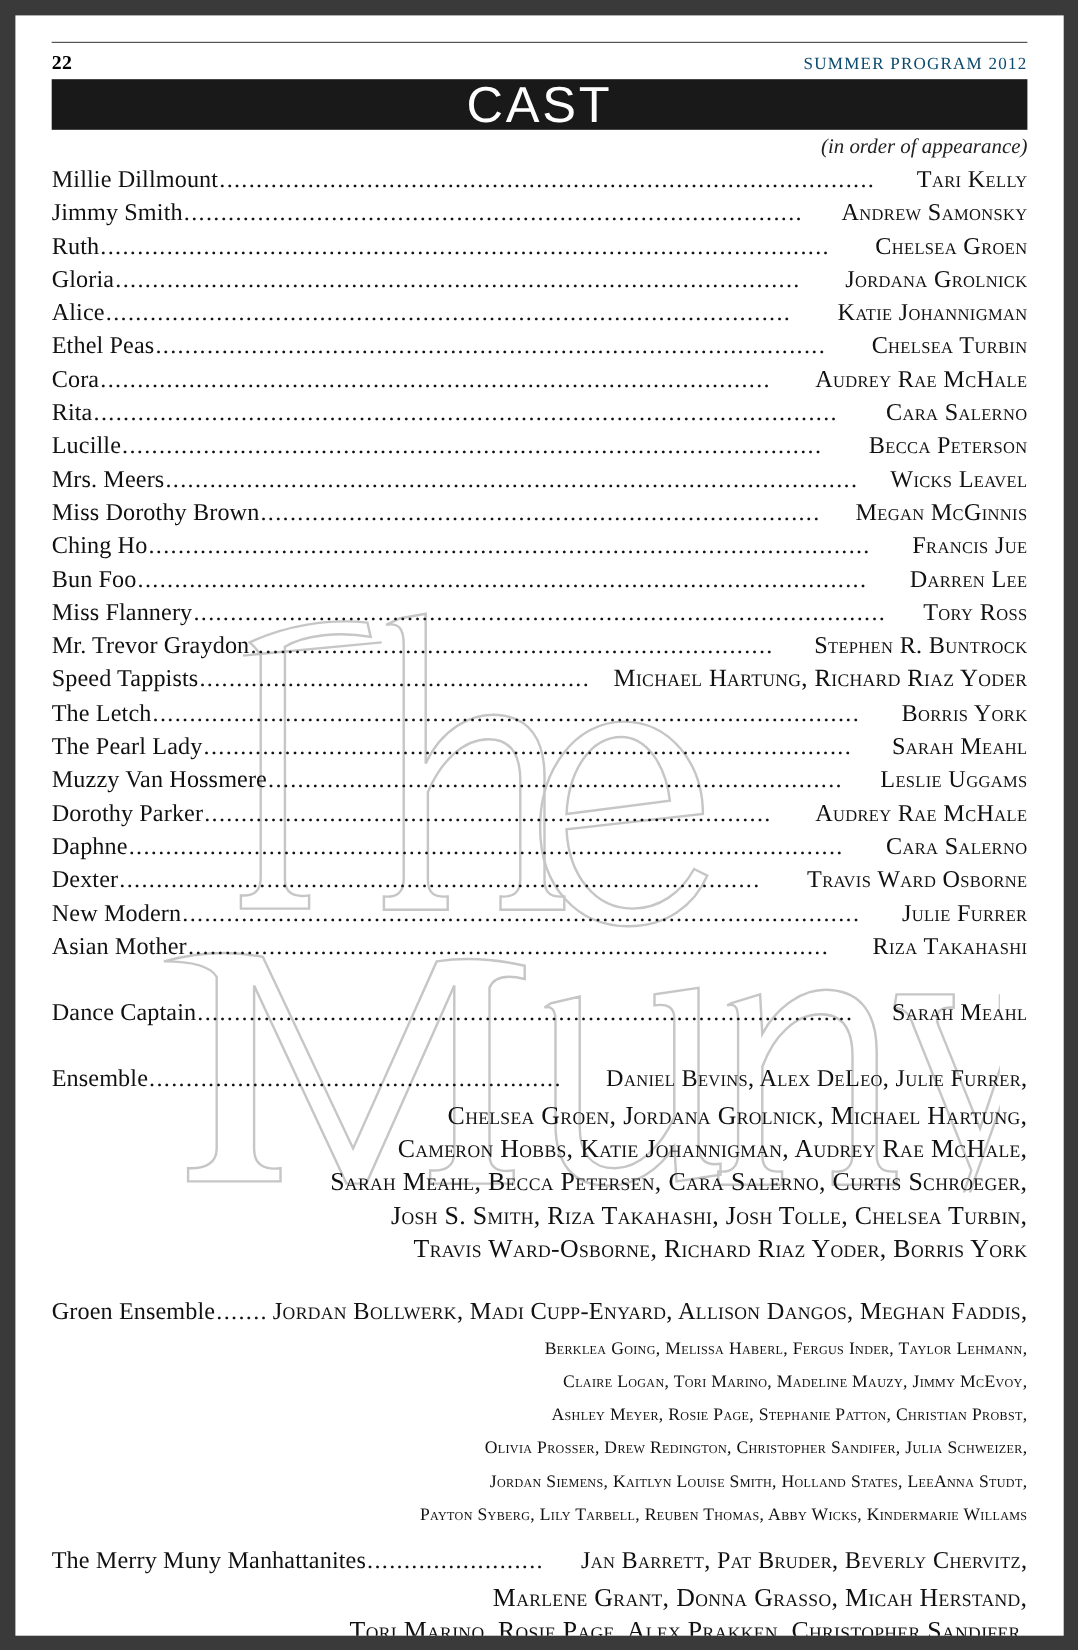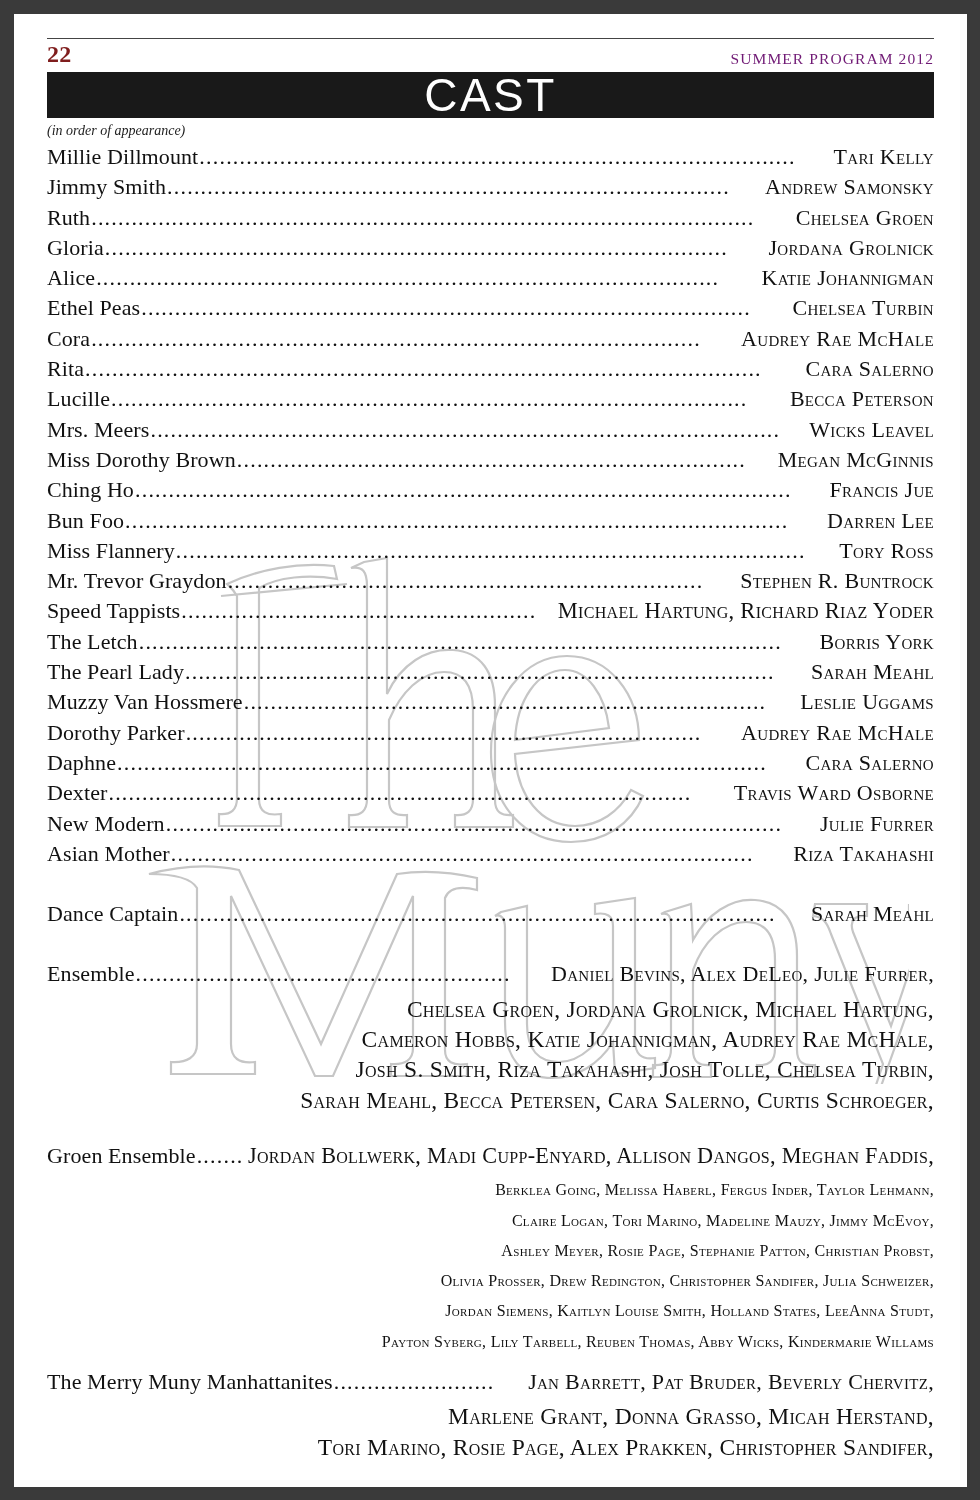--- a/index.html
+++ b/index.html
@@ -58,9 +58,9 @@
   }
   .folio {
     font-family: "Liberation Serif", serif;
-    font-size: 24px;
+    font-size: 18px;
     font-weight: bold;
-    color: #7f1d1d;
+    color: #000000;
     letter-spacing: 0.3px;
   }
   .runhead-title {

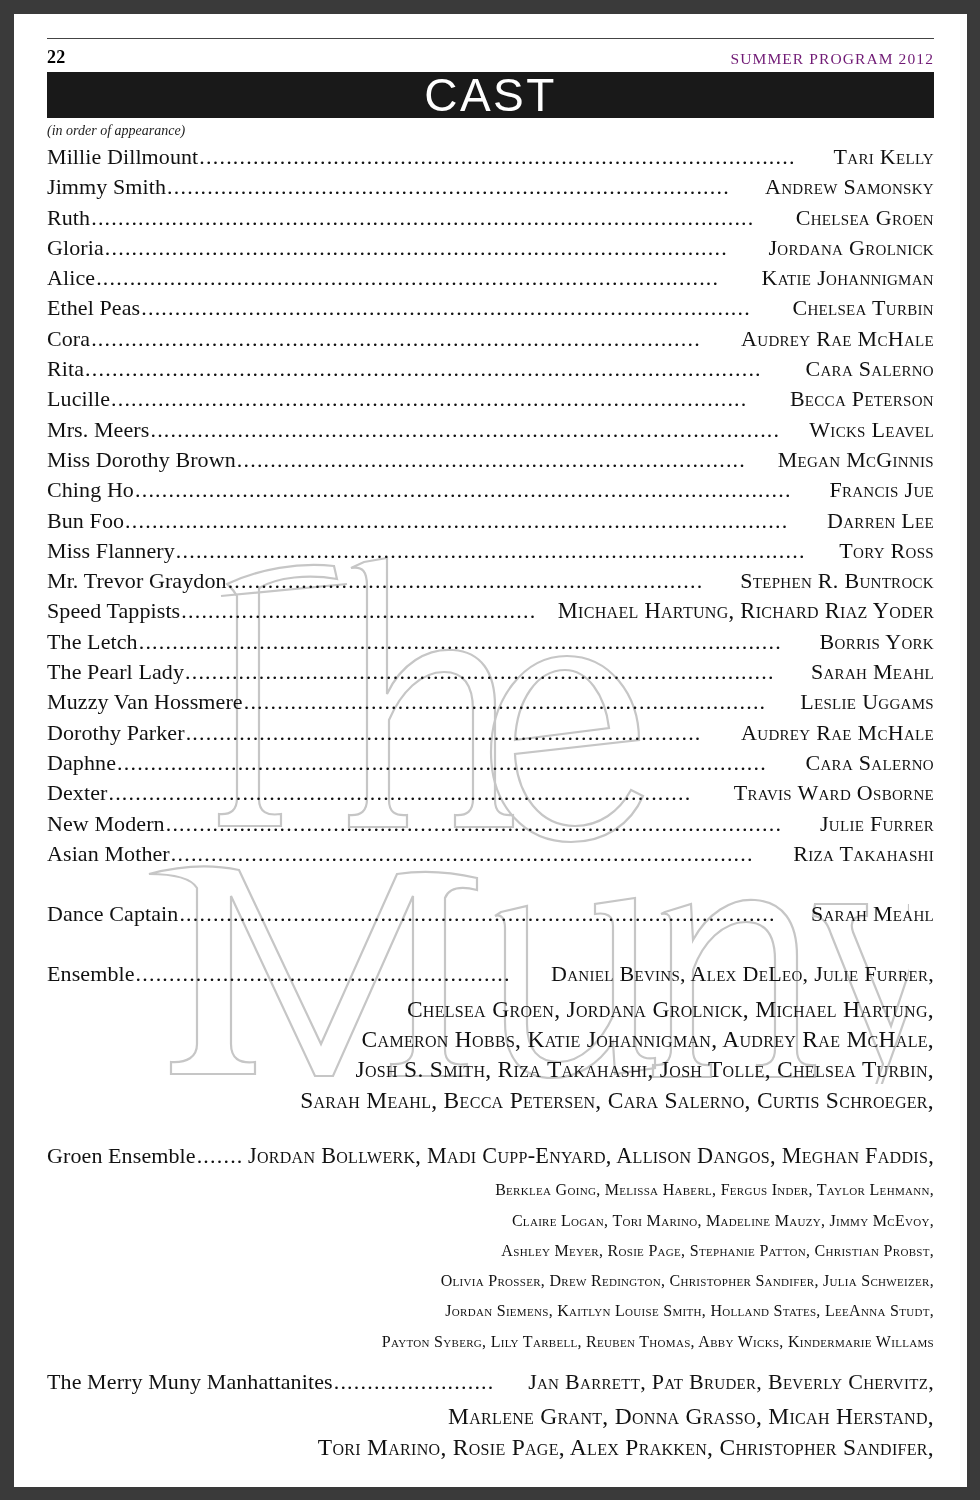--- a/index.html
+++ b/index.html
@@ -66,7 +66,7 @@
   .runhead-title {
     font-family: "Liberation Serif", serif;
     font-size: 15.5px;
-    color: #701a75;
+    color: #0c4a6e;
     letter-spacing: 1.1px;
   }
 

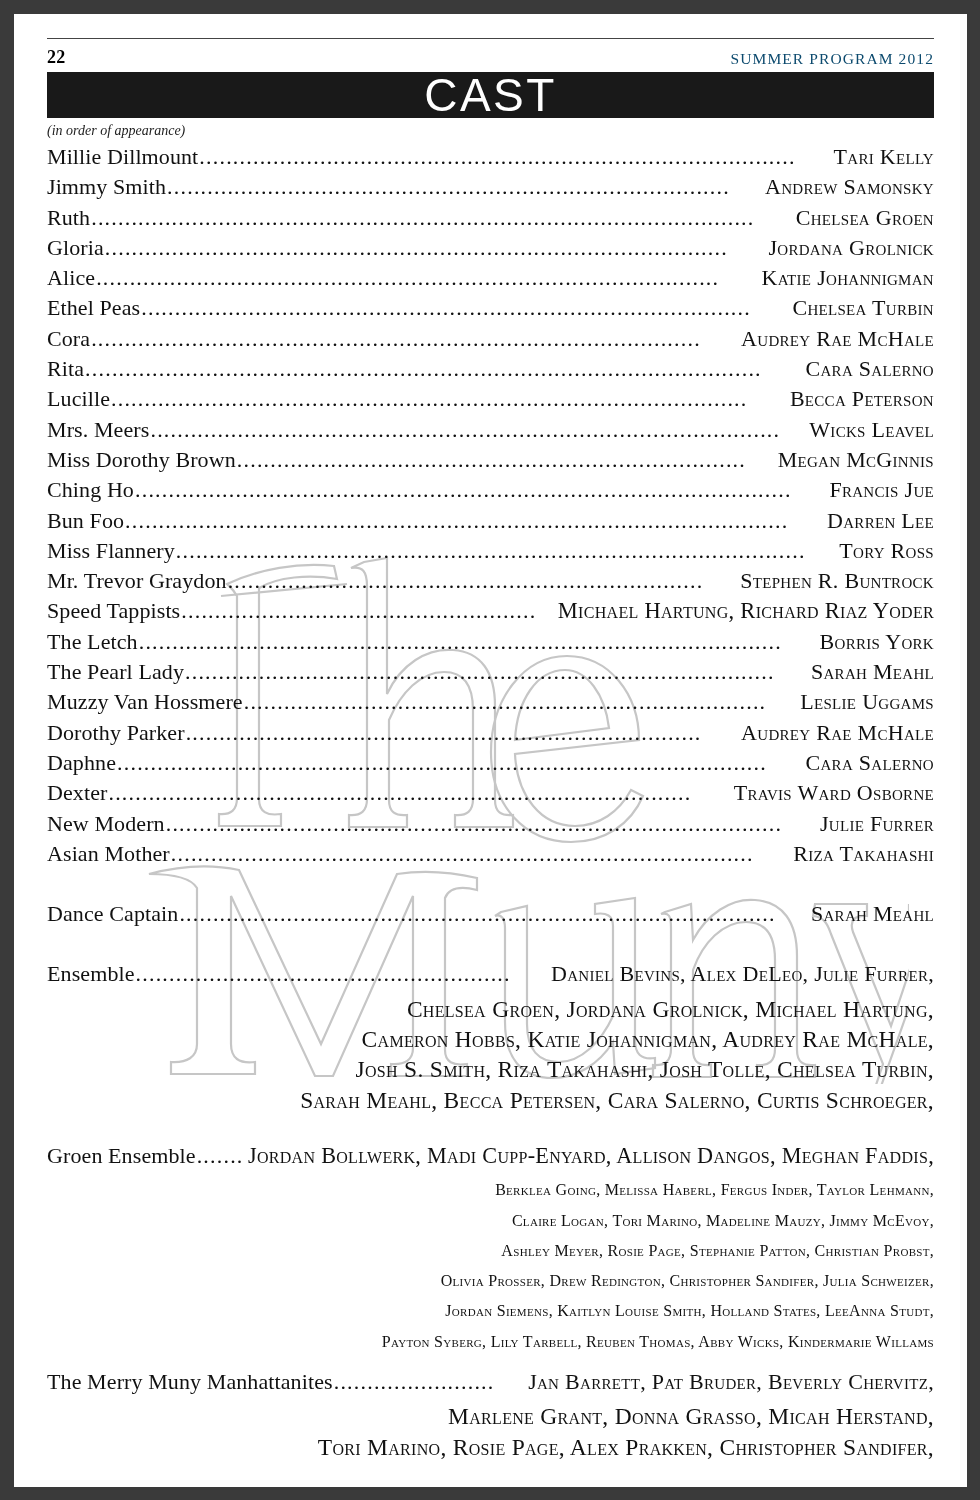--- a/index.html
+++ b/index.html
@@ -88,9 +88,9 @@
     line-height: 1;
   }
   .subtitle {
-    text-align: left;
+    text-align: right;
     font-style: italic;
-    font-size: 14px;
+    font-size: 19px;
     color: #222;
     margin-top: 5px;
     margin-bottom: 7px;

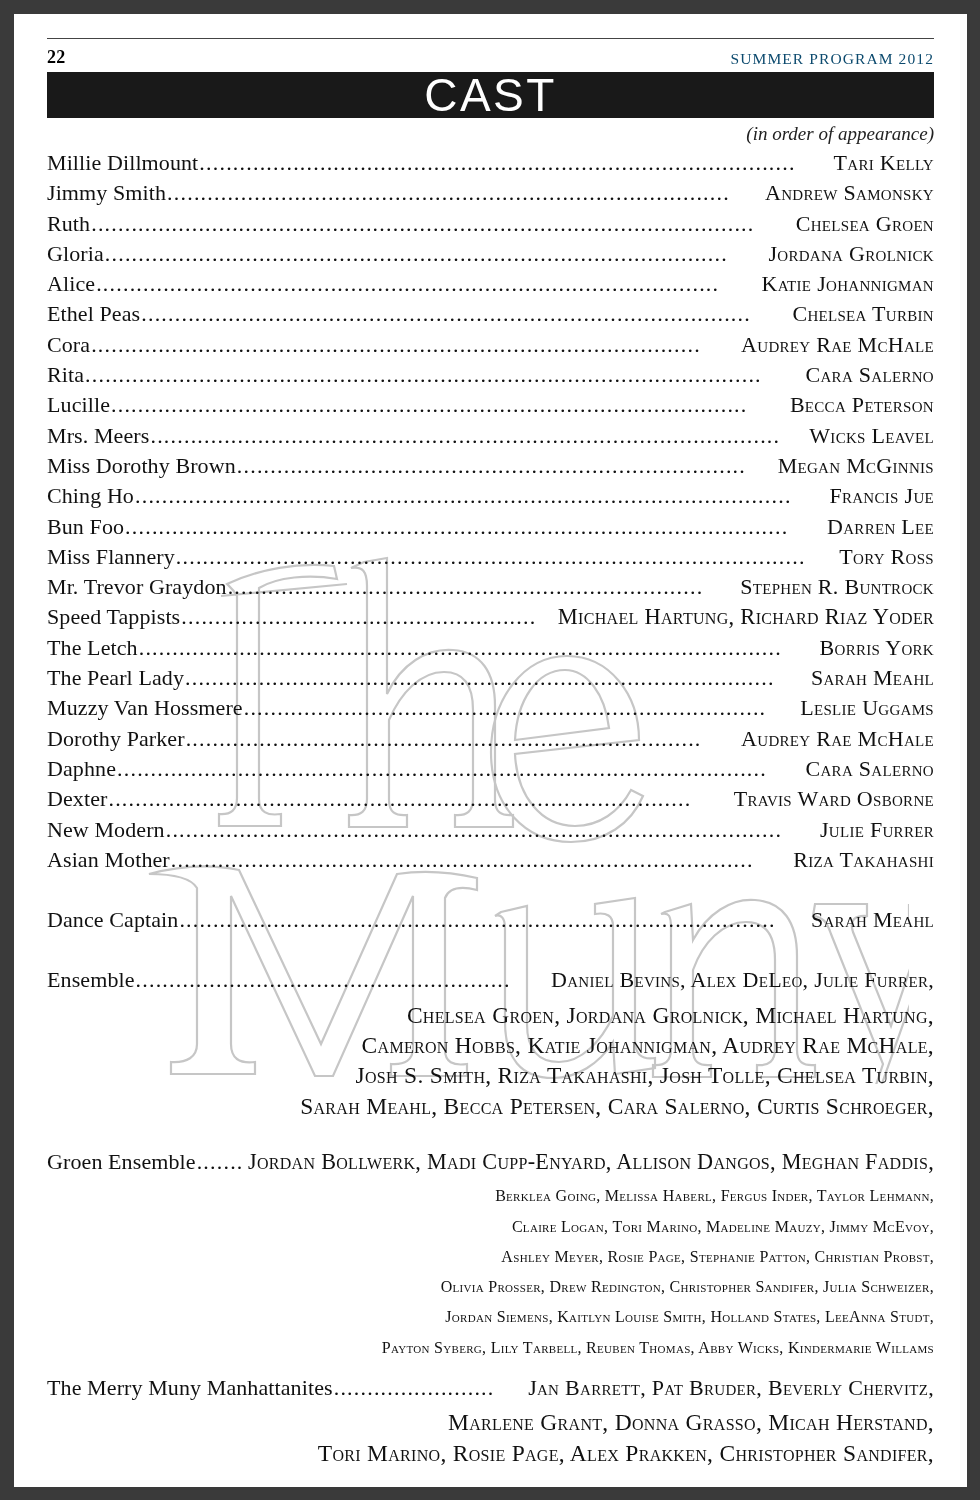--- a/index.html
+++ b/index.html
@@ -336,8 +336,8 @@
       <div id="ensemble-lines">
             <div class="cont">Chelsea Groen, Jordana Grolnick, Michael Hartung,</div>
             <div class="cont">Cameron Hobbs, Katie Johannigman, Audrey Rae McHale,</div>
+            <div class="cont">Sarah Meahl, Becca Petersen, Cara Salerno, Curtis Schroeger,</div>
             <div class="cont">Josh S. Smith, Riza Takahashi, Josh Tolle, Chelsea Turbin,</div>
-            <div class="cont">Sarah Meahl, Becca Petersen, Cara Salerno, Curtis Schroeger,</div>
           </div>
     </div>
 

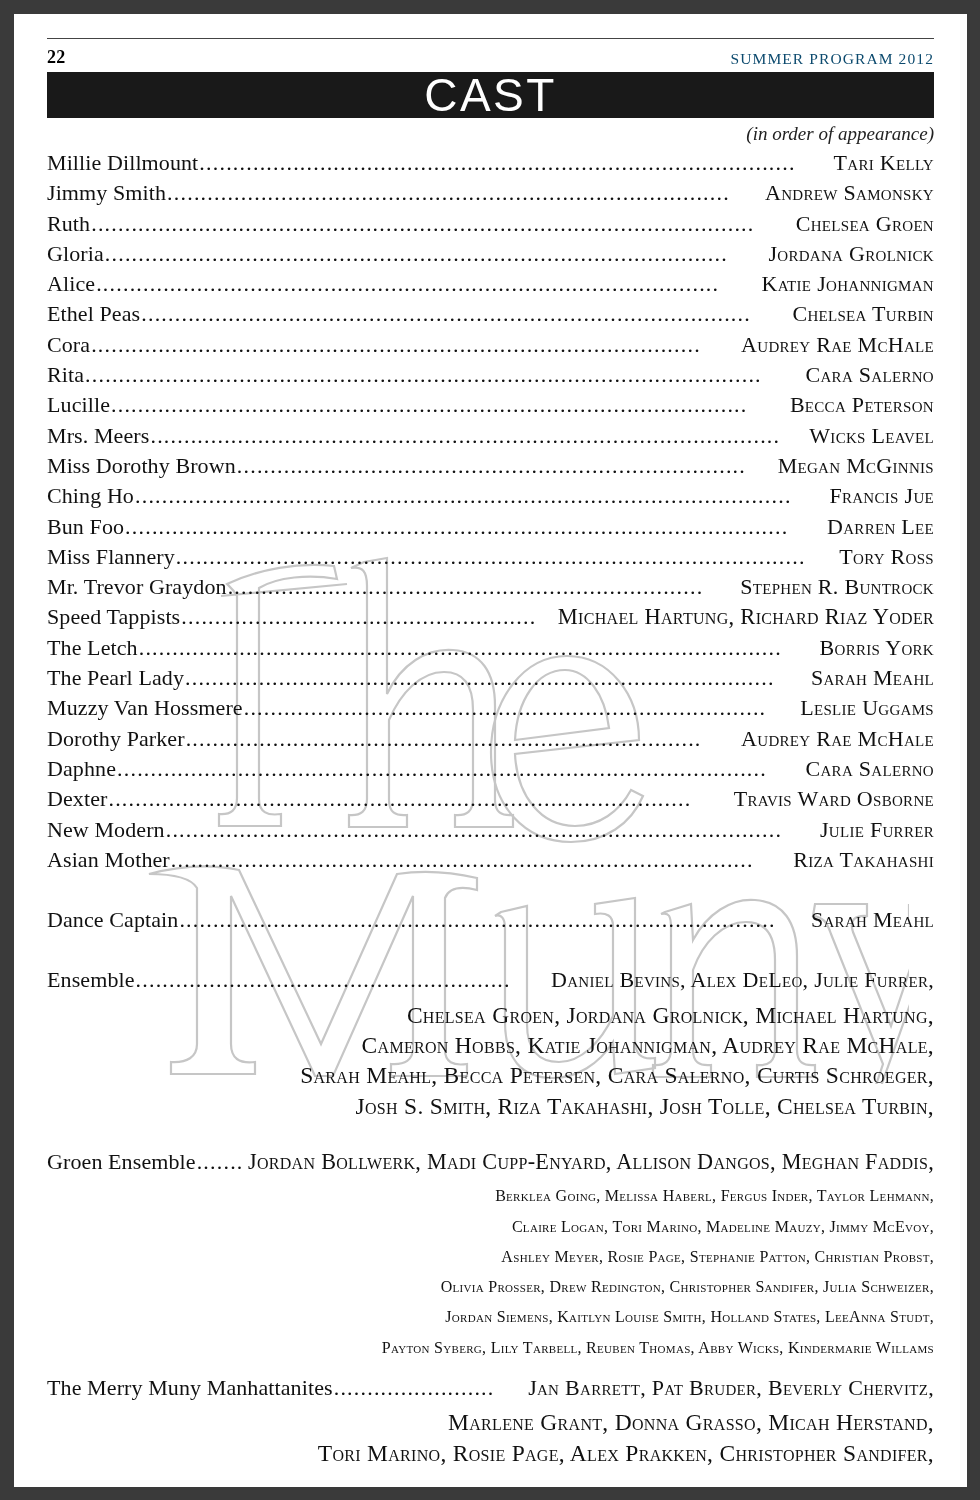--- a/index.html
+++ b/index.html
@@ -338,6 +338,7 @@
             <div class="cont">Cameron Hobbs, Katie Johannigman, Audrey Rae McHale,</div>
             <div class="cont">Sarah Meahl, Becca Petersen, Cara Salerno, Curtis Schroeger,</div>
             <div class="cont">Josh S. Smith, Riza Takahashi, Josh Tolle, Chelsea Turbin,</div>
+            <div class="cont">Travis Ward-Osborne, Richard Riaz Yoder, Borris York</div>
           </div>
     </div>
 

